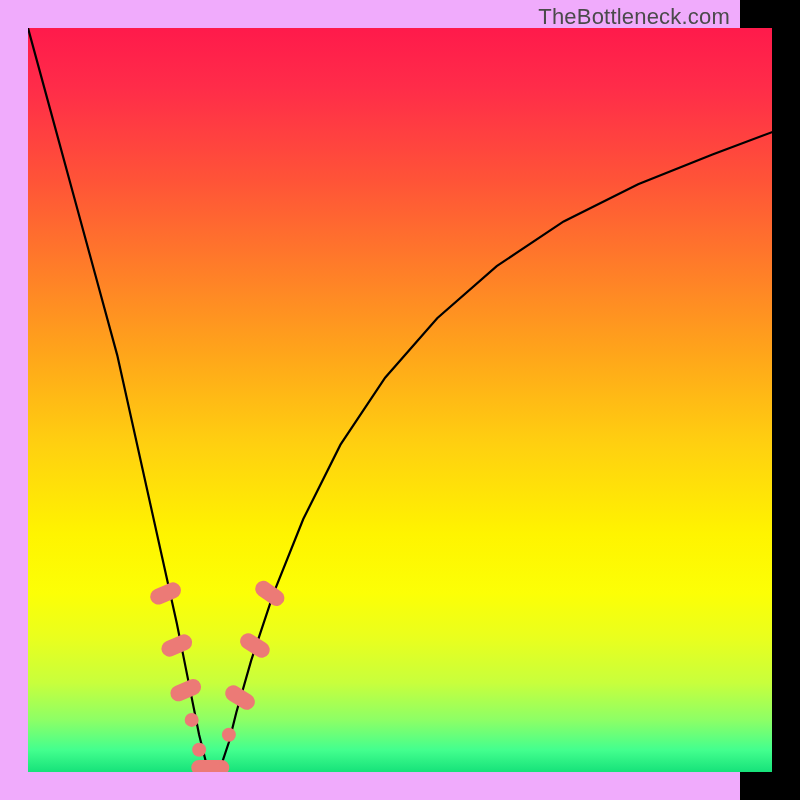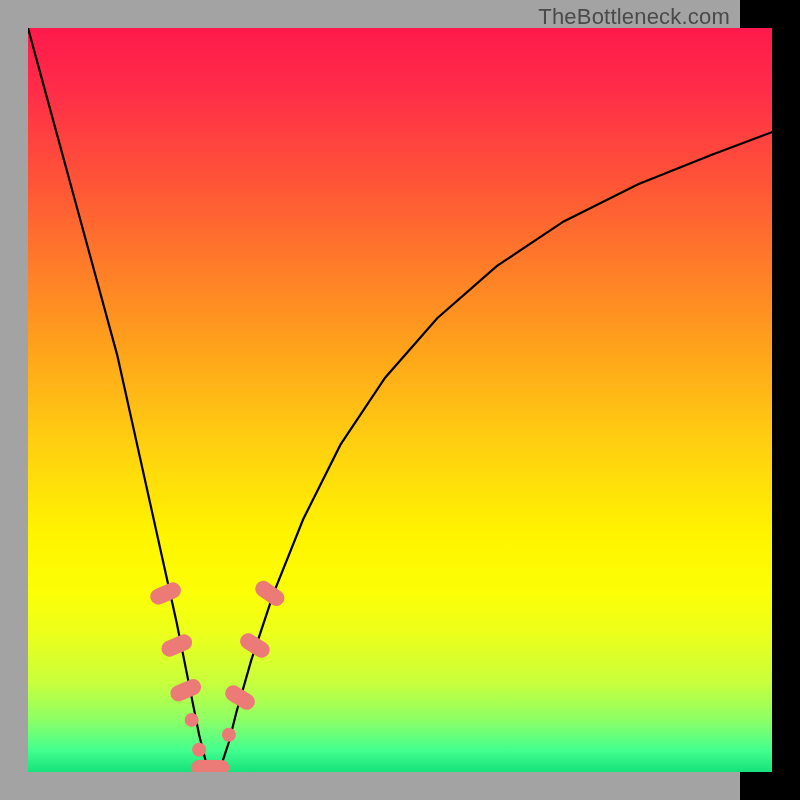--- a/index.html
+++ b/index.html
@@ -15,7 +15,7 @@
     position: relative;
     width: 740px;
     height: 800px;
-    background: #a3a3a3;
+    background: #f0abfc;
   }
   .plot-area {
     position: absolute;

